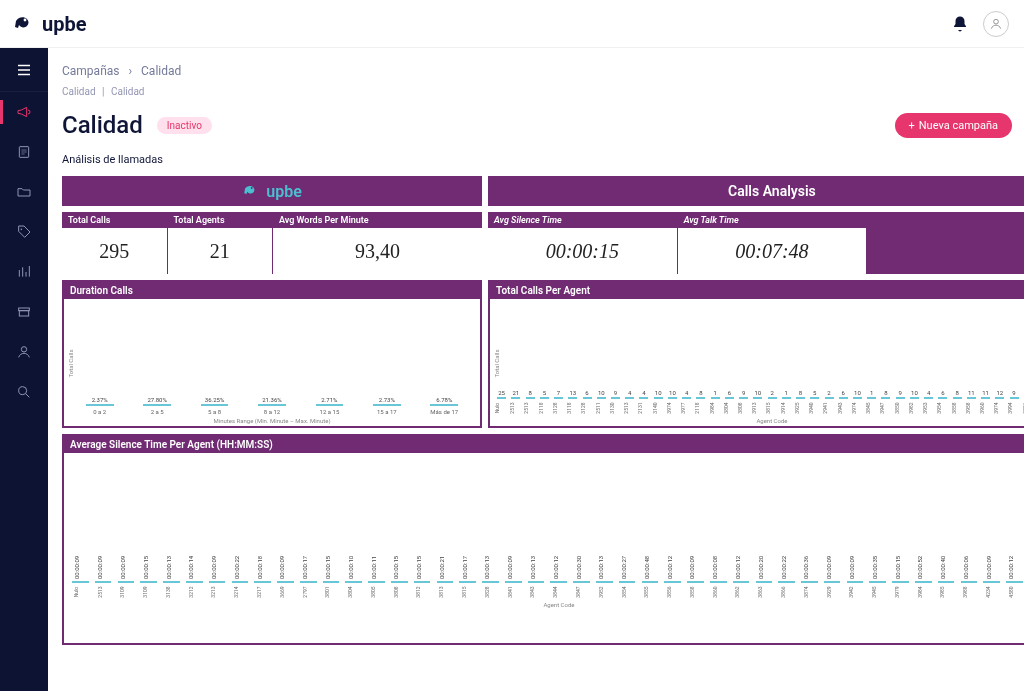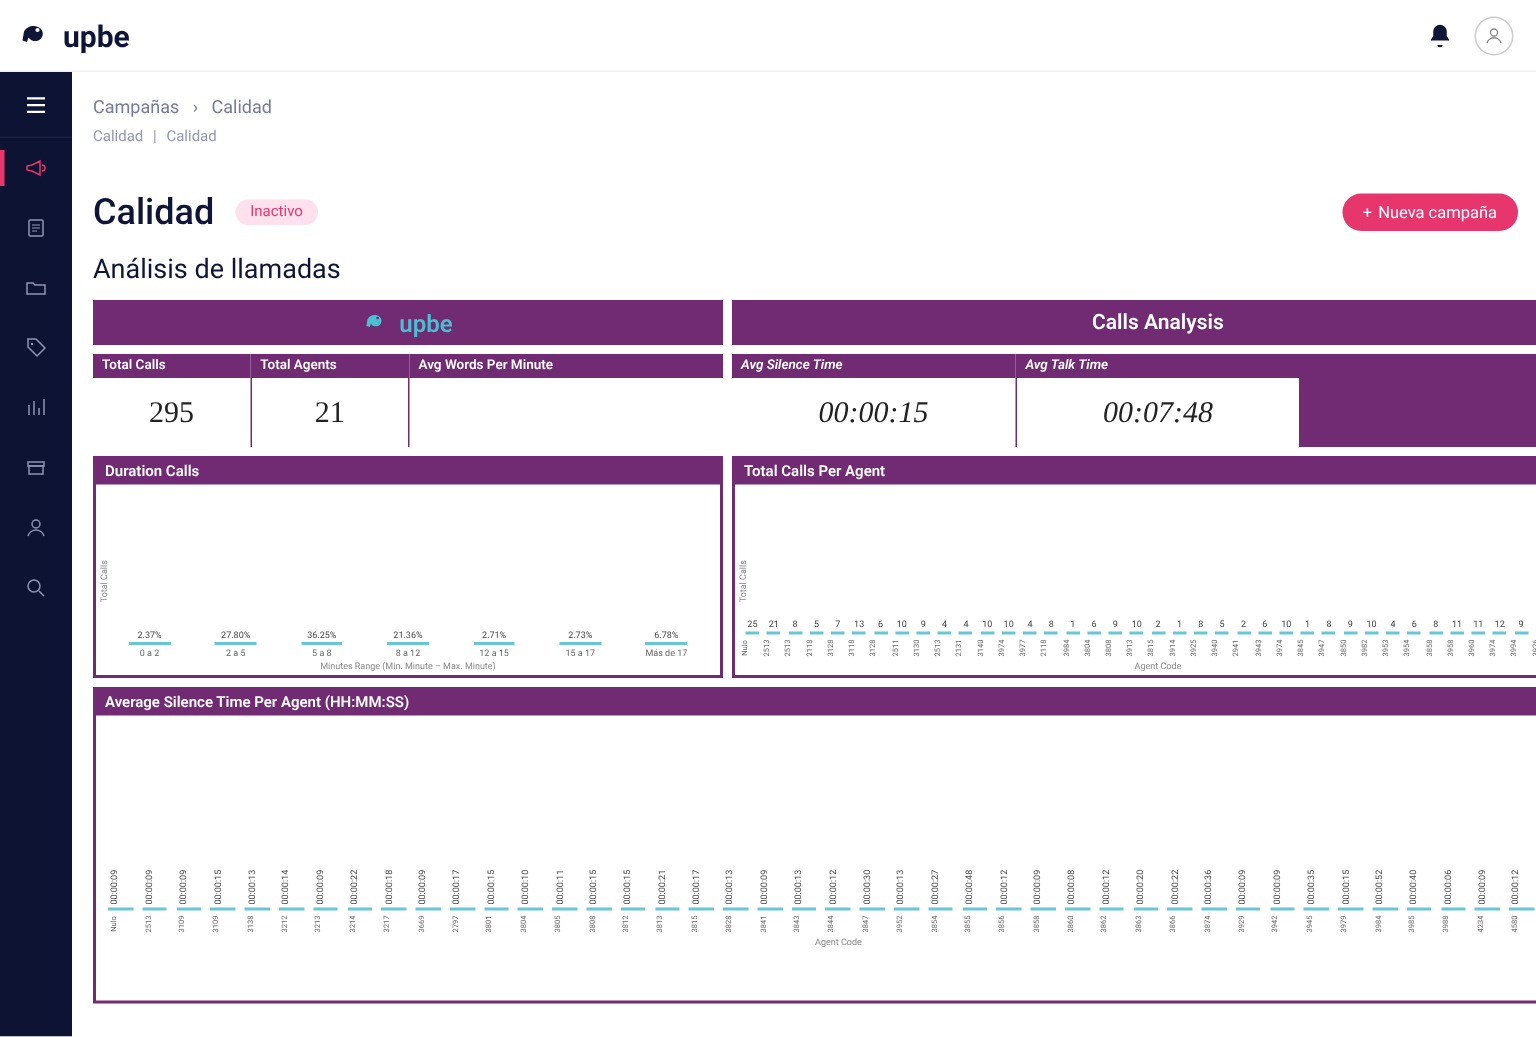--- a/index.html
+++ b/index.html
@@ -24,7 +24,7 @@
 .main { position:absolute; top:48px; left:48px; right:0; bottom:0; overflow:auto; padding:16px 12px 12px 14px;}
 .breadcrumb{font-size:12px;color:#757a9a;margin-bottom:8px;}
 .breadcrumb .sep{margin:0 6px;}
-.sub-bc{font-size:10px;color:#9397b3;margin-bottom:30px;}
+.sub-bc{font-size:10px;color:#9397b3;margin-bottom:14px;}
 .sub-bc .sep{margin:0 4px;}
 .titlebar{display:flex;align-items:center;gap:14px;margin-bottom:14px;}
 .titlebar h1{font-size:24px;font-weight:500;}

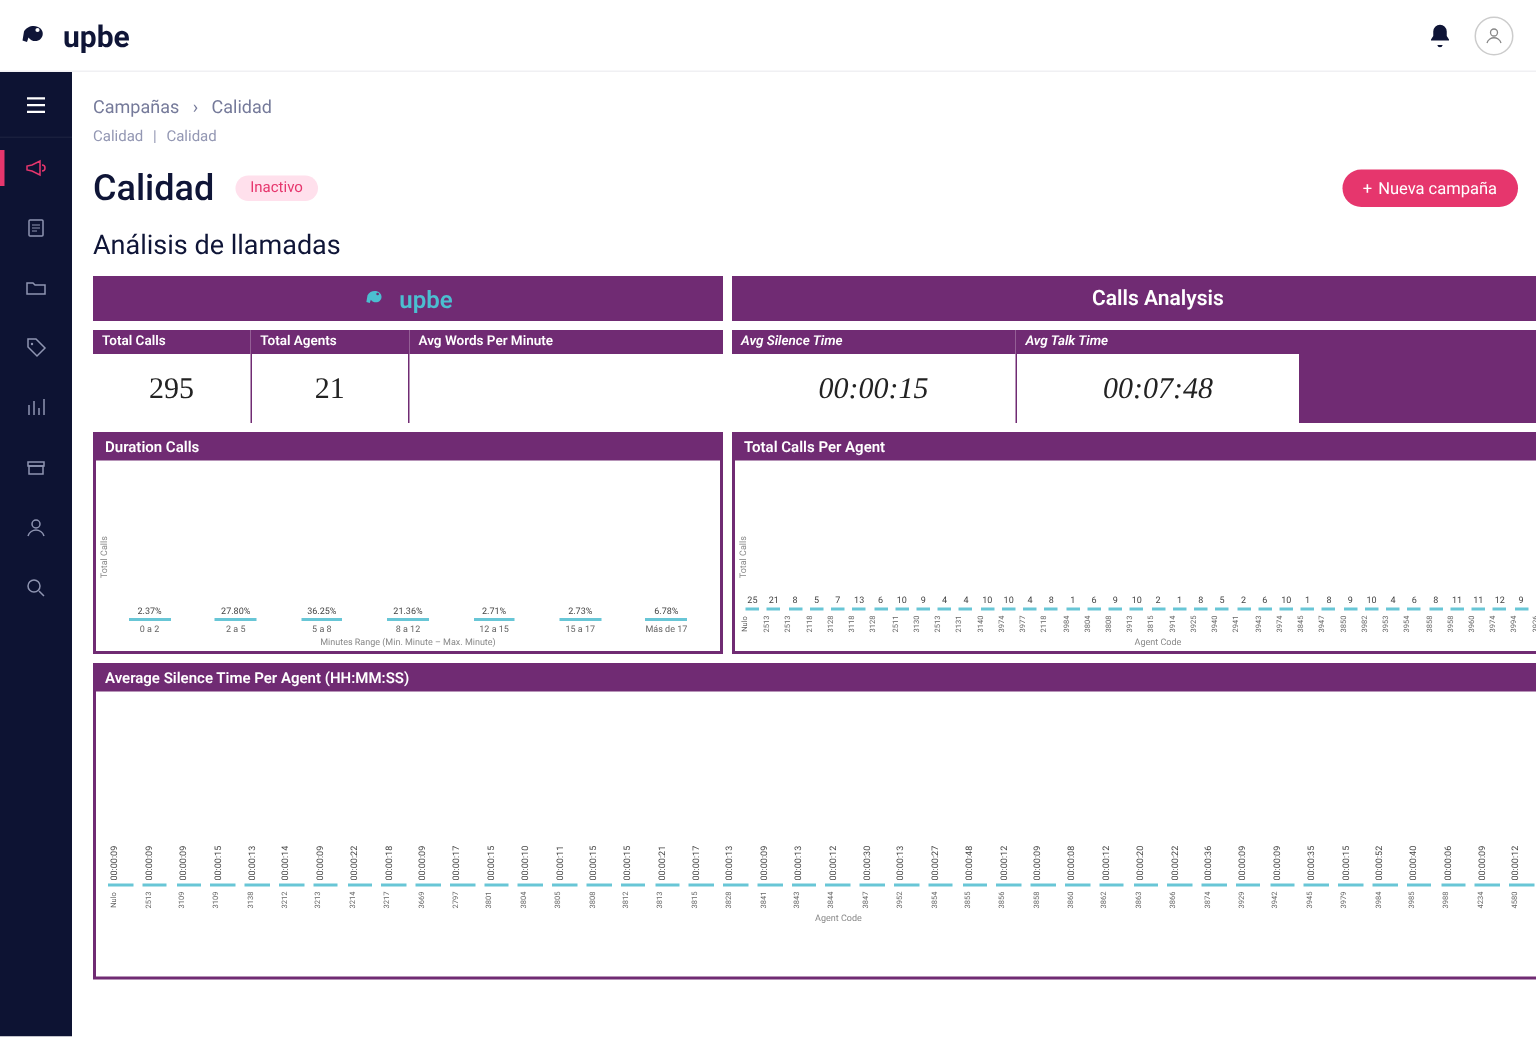--- a/index.html
+++ b/index.html
@@ -33,7 +33,7 @@
 .tabs{display:flex;gap:48px;border-bottom:1px solid #eee;font-size:12px;color:#757a9a;margin-bottom:12px;}
 .tabs .tab{padding:4px 0 10px;cursor:pointer;}
 .tabs .tab.active{color:#0f1537;border-bottom:2px solid #0f1537;font-weight:500;}
-.section-title{font-size:18px;margin-bottom:10px;}
+.section-title{font-size:11px;margin-bottom:10px;}
 
 
 .dash{display:grid;grid-template-columns:420px 1fr;gap:6px;}

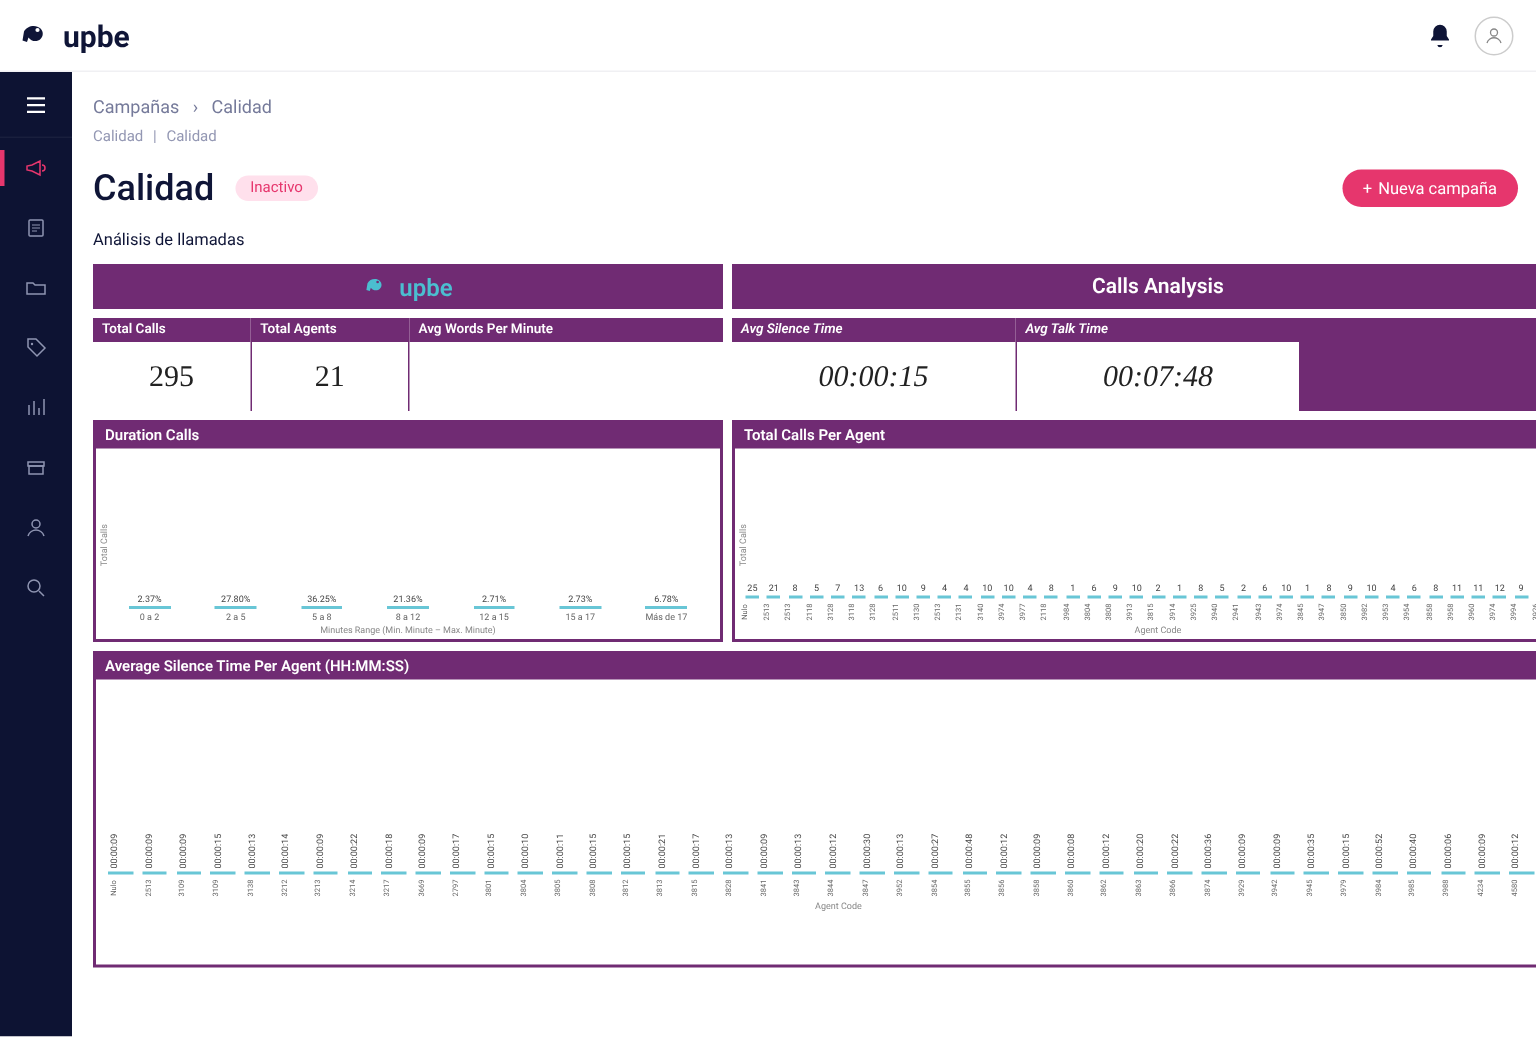--- a/index.html
+++ b/index.html
@@ -201,6 +201,7 @@
         </div>
         <div class="statcell">
           <div class="stath">Avg Words Per Minute</div>
+          <div class="statv">93,40</div>
         </div>
       </div>
     <div class="statrow right3" id="stats-right">

